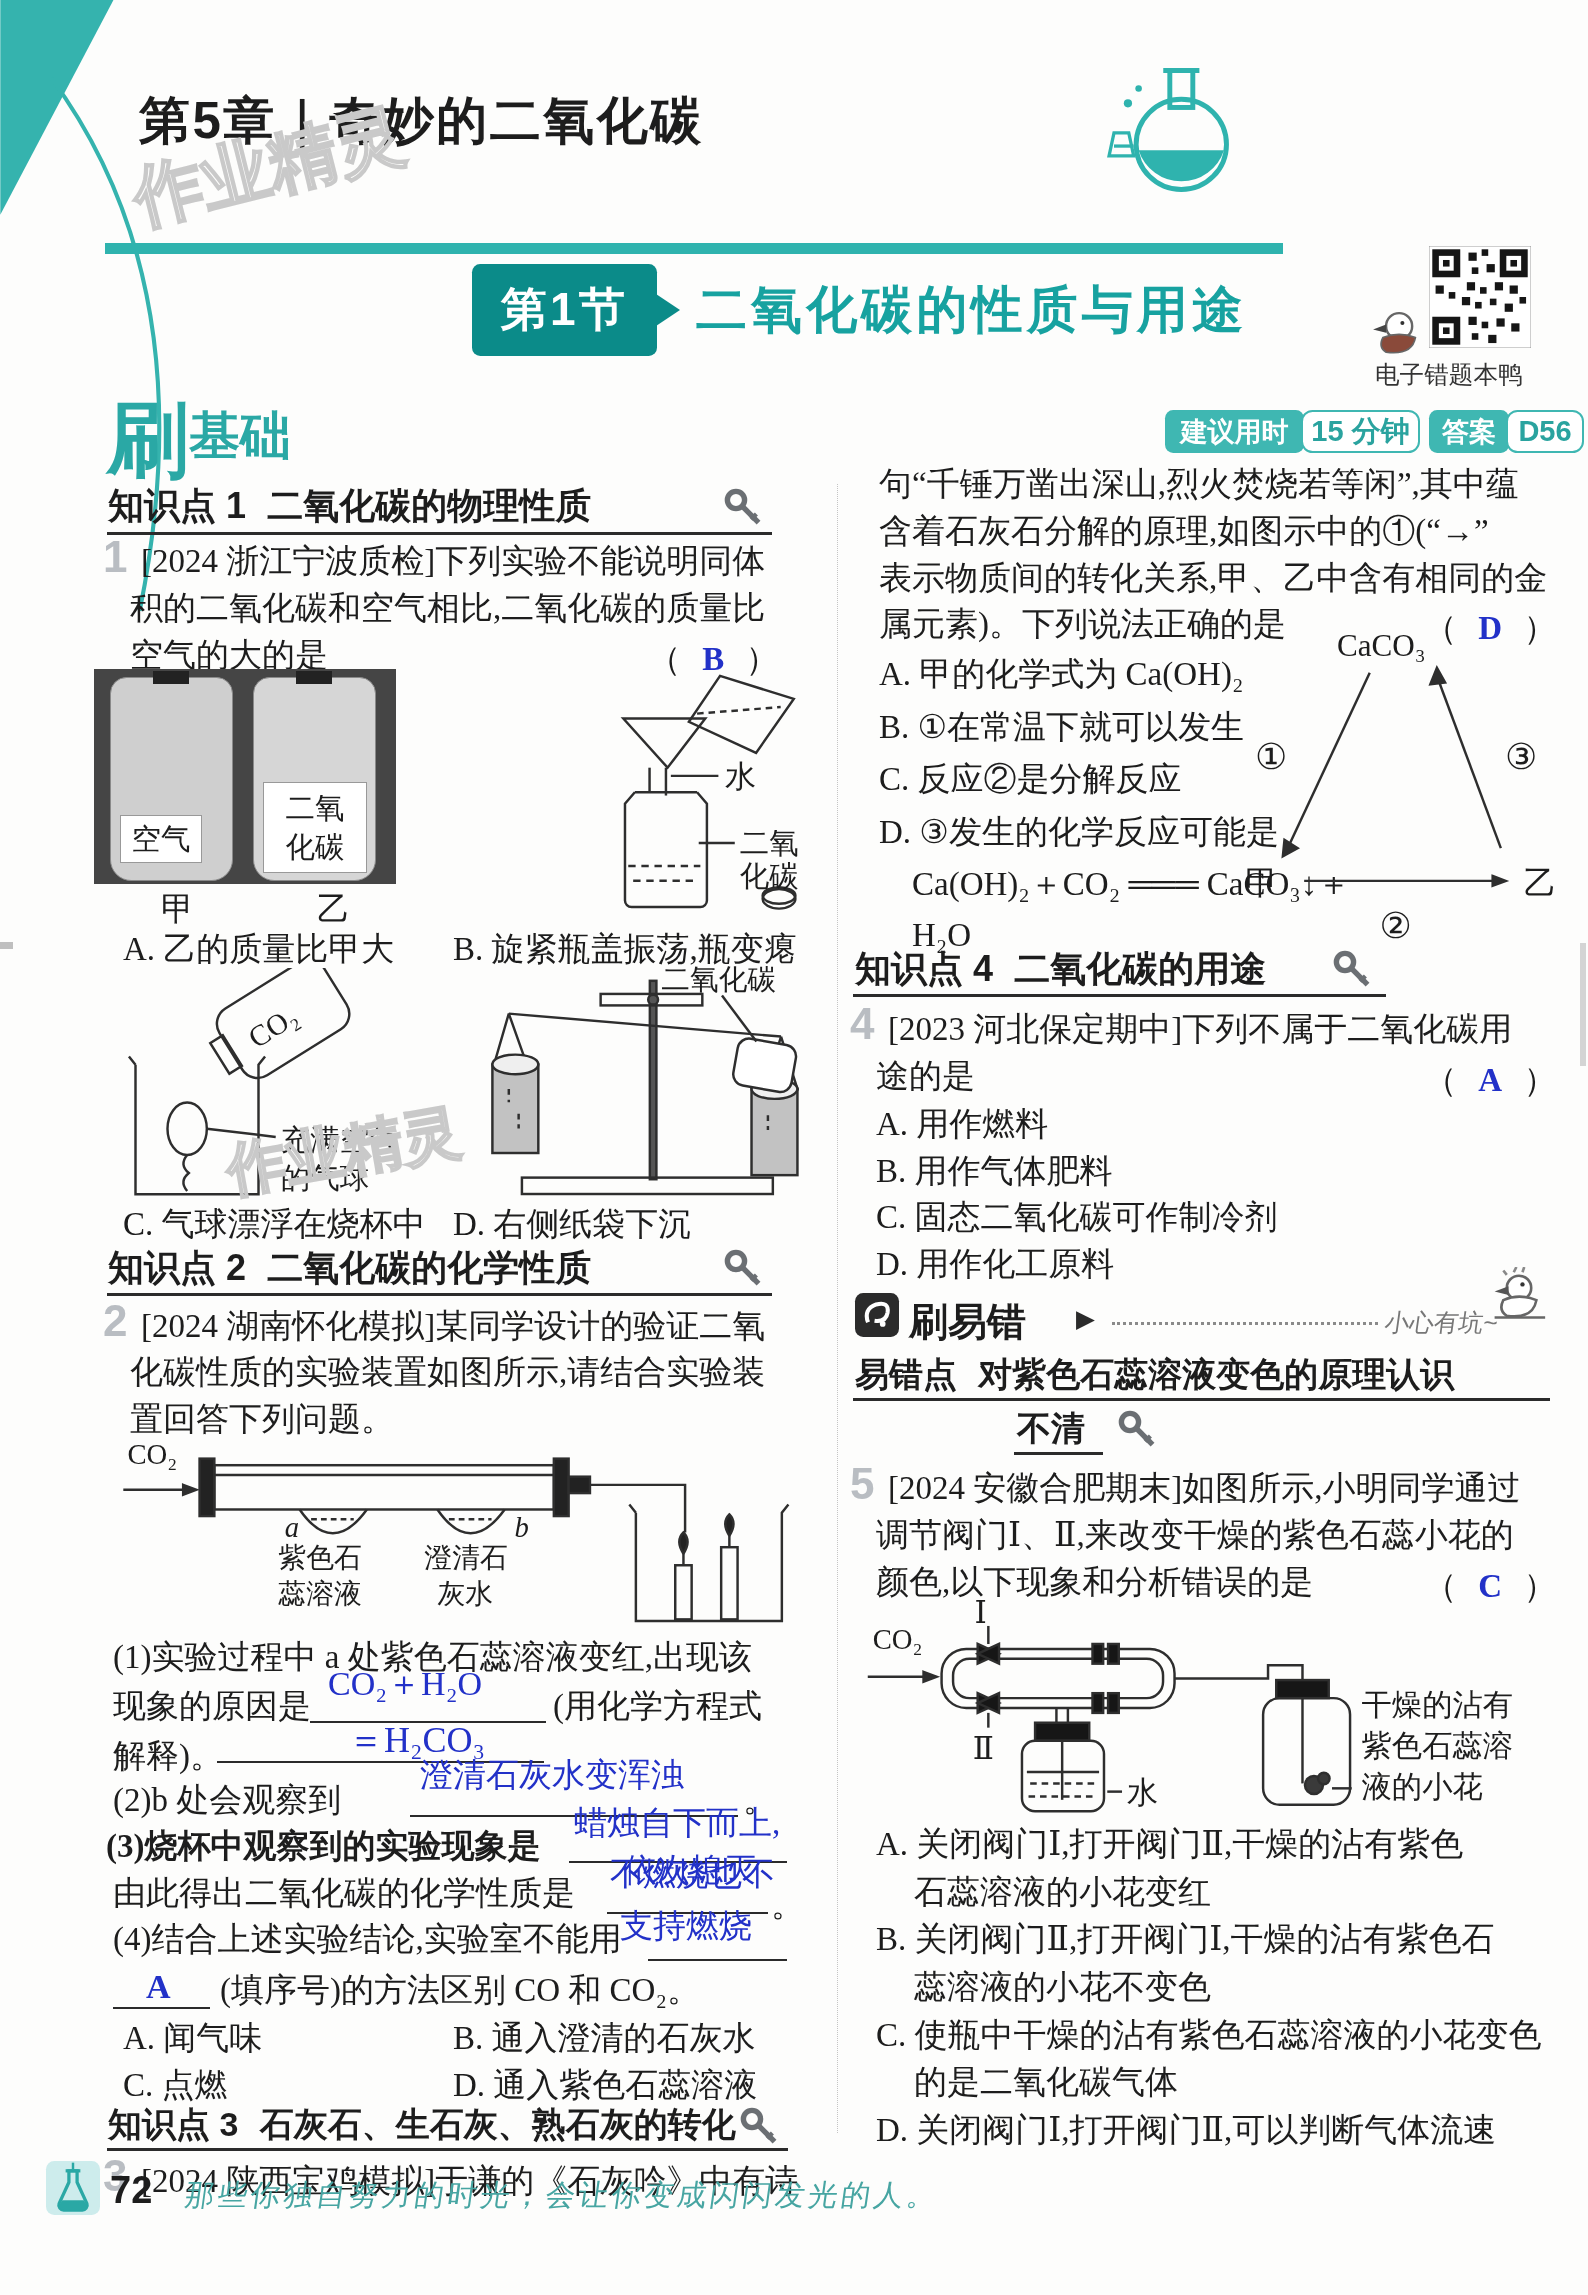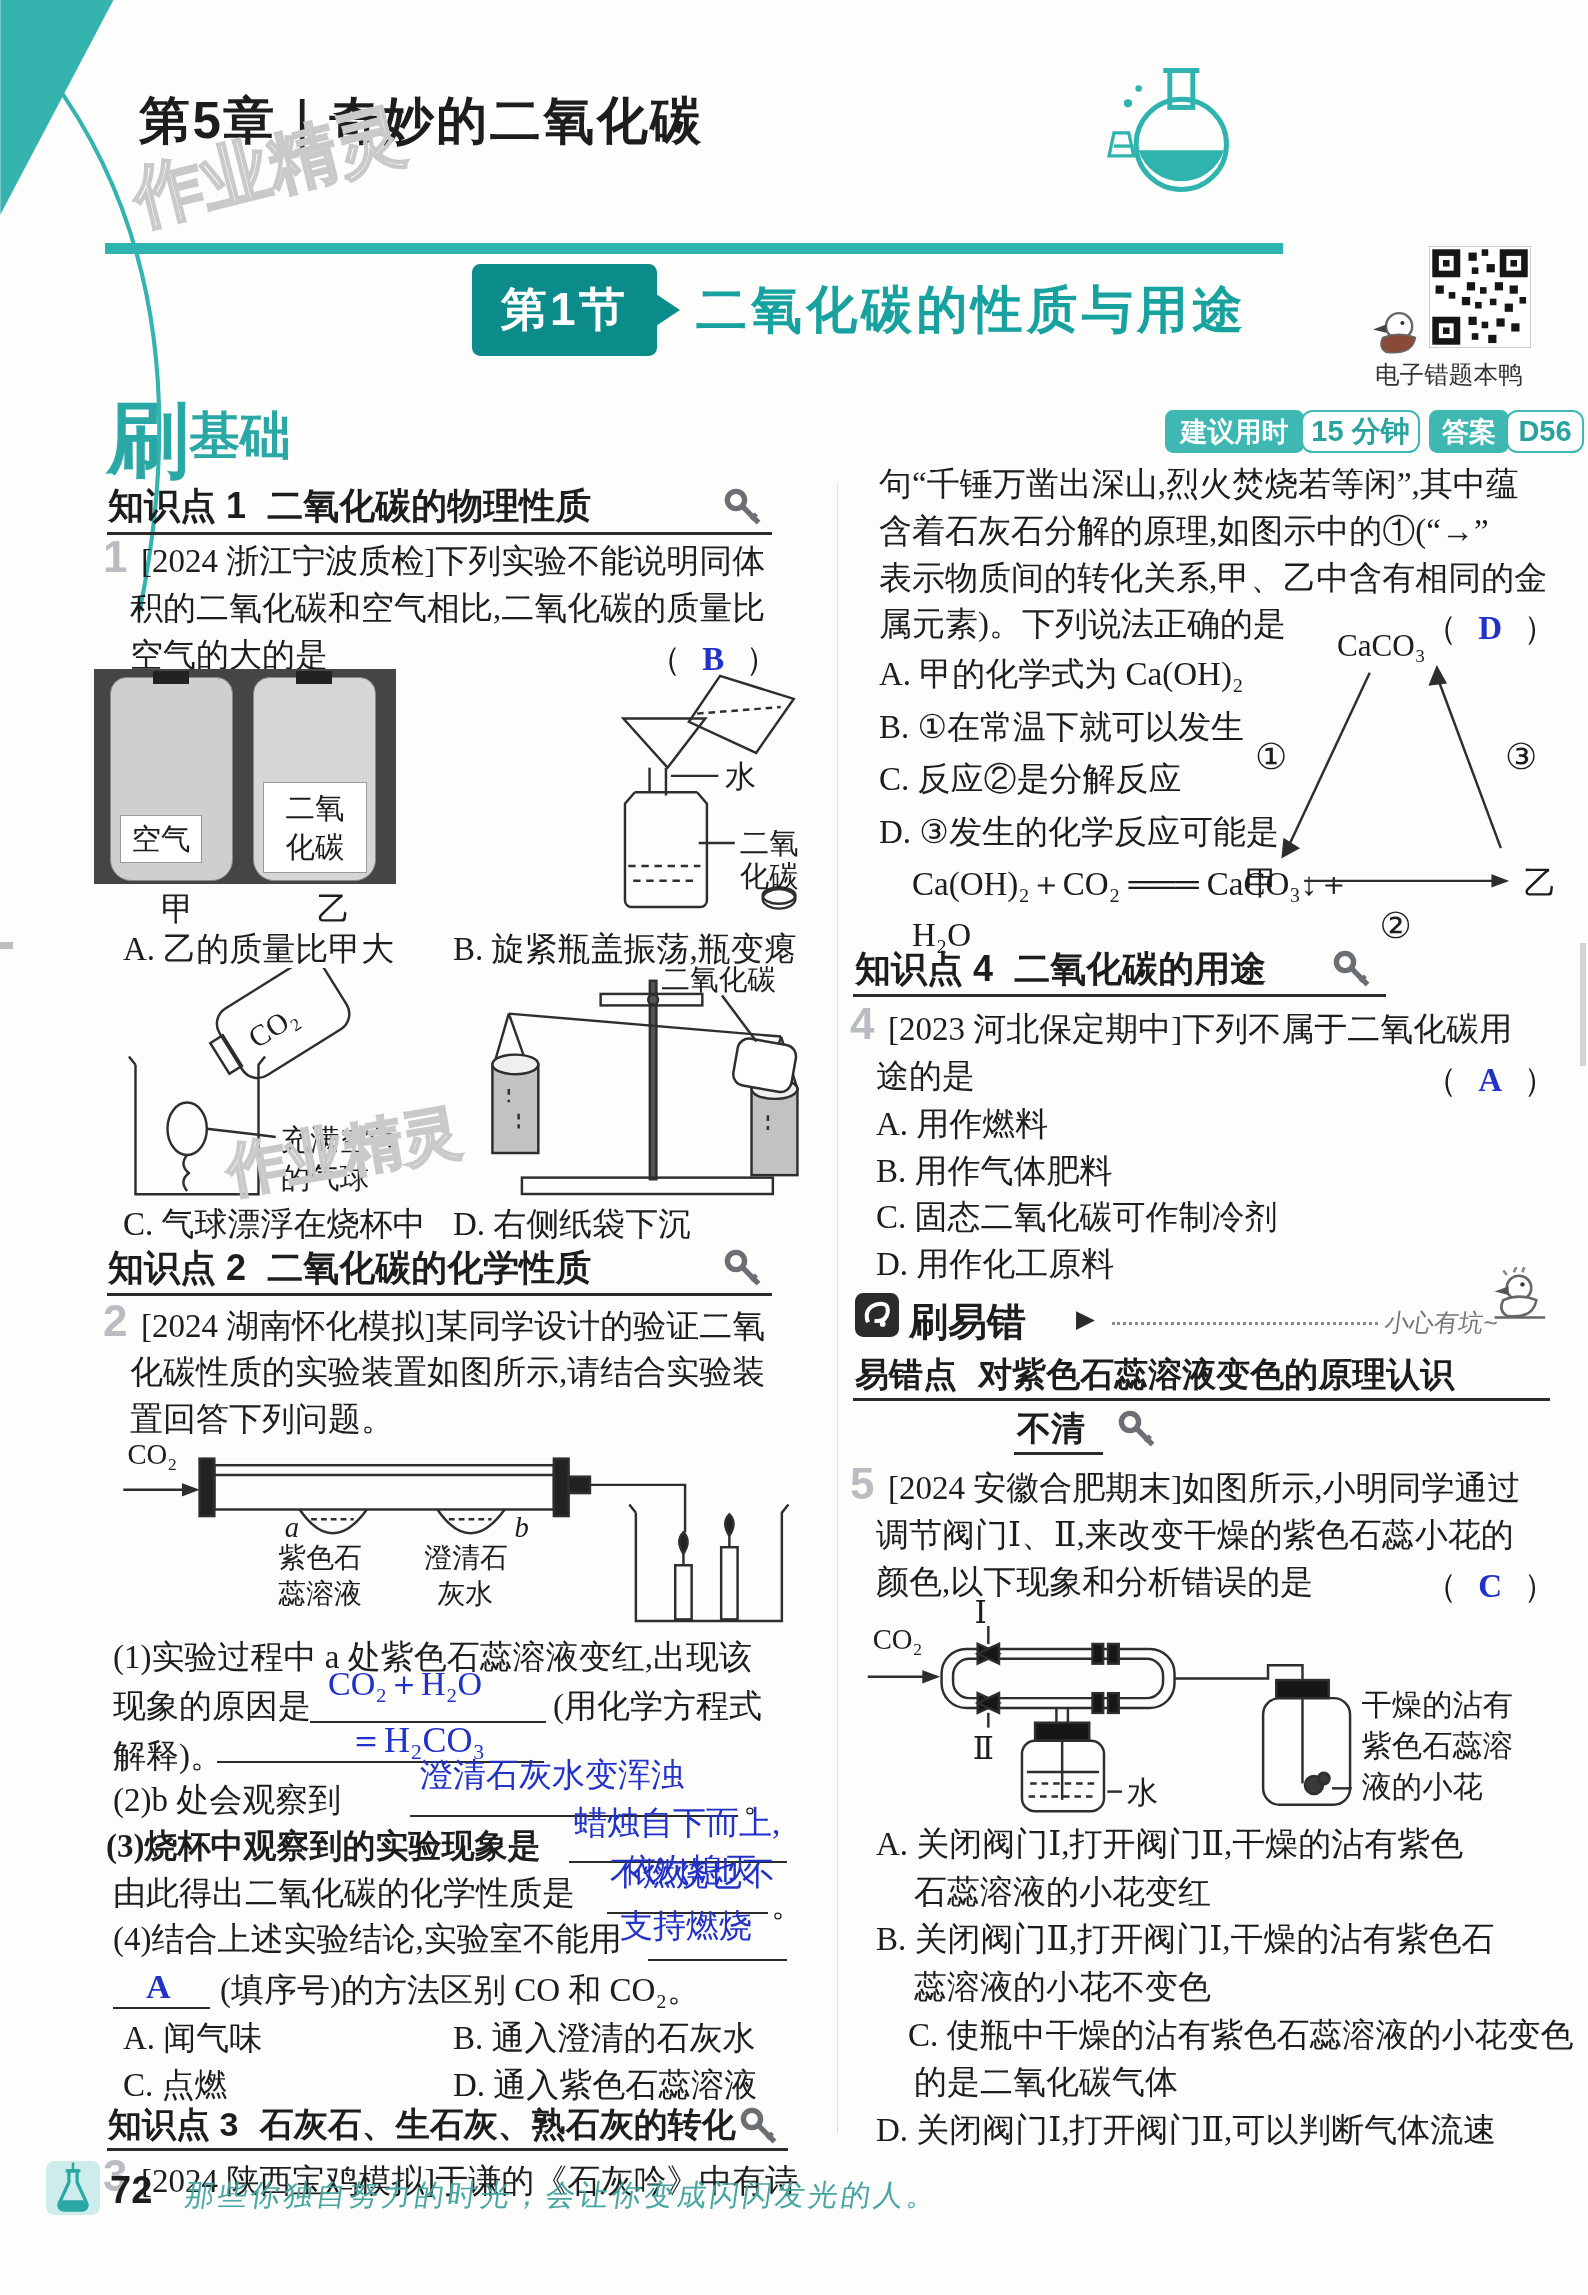--- a/index.html
+++ b/index.html
@@ -460,7 +460,7 @@
 <div class="abs bt" style="left:914px;top:1874px;">石蕊溶液的小花变红</div>
 <div class="abs bt" style="left:876px;top:1921px;">B. 关闭阀门Ⅱ,打开阀门Ⅰ,干燥的沾有紫色石</div>
 <div class="abs bt" style="left:914px;top:1969px;">蕊溶液的小花不变色</div>
-<div class="abs bt" style="left:876px;top:2017px;margin-left:32px;">C. 使瓶中干燥的沾有紫色石蕊溶液的小花变色</div>
+<div class="abs bt" style="left:876px;top:2017px;">C. 使瓶中干燥的沾有紫色石蕊溶液的小花变色</div>
 <div class="abs bt" style="left:914px;top:2064px;">的是二氧化碳气体</div>
 <div class="abs bt" style="left:876px;top:2112px;">D. 关闭阀门Ⅰ,打开阀门Ⅱ,可以判断气体流速</div>
 

